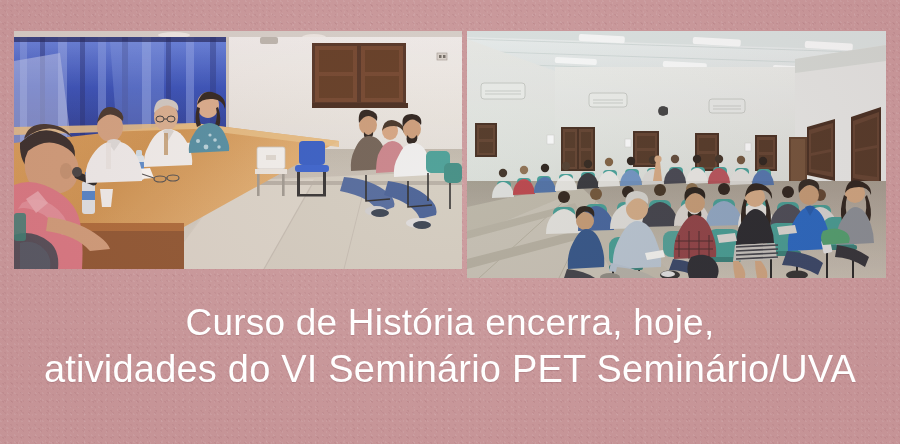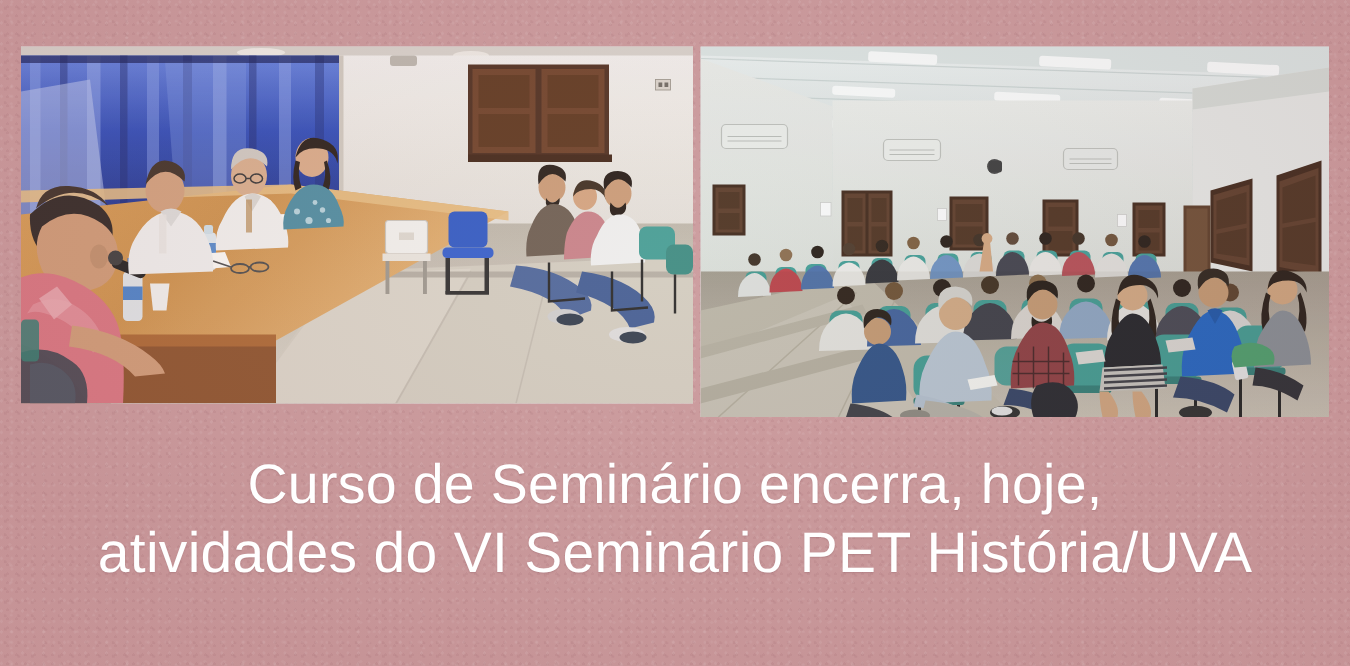--- a/index.html
+++ b/index.html
@@ -662,7 +662,7 @@
   </div>
 
   <div id="headline">
-    <span class="hl-line hl-line-1">Curso de Seminário encerra, hoje,</span>
+    <span class="hl-line hl-line-1">Curso de História encerra, hoje,</span>
     <span class="hl-line hl-line-2">atividades do VI Seminário PET História/UVA</span>
   </div>
 

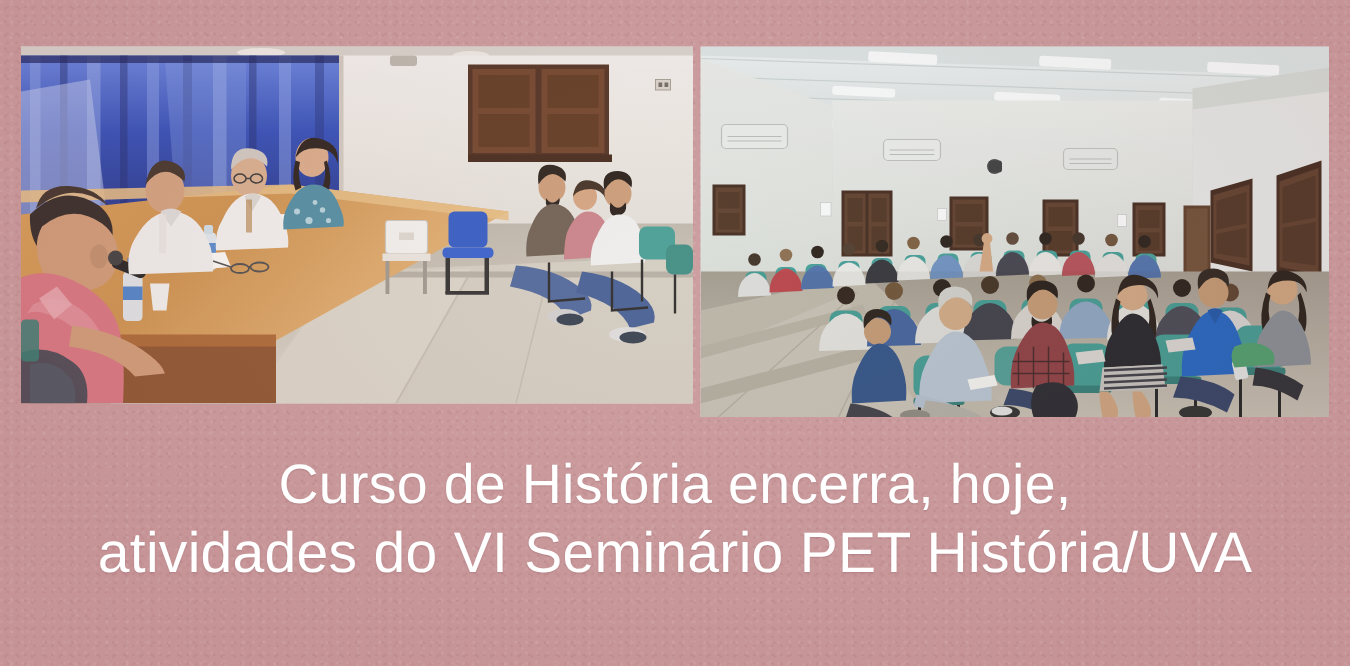--- a/index.html
+++ b/index.html
@@ -663,7 +663,7 @@
 
   <div id="headline">
     <span class="hl-line hl-line-1">Curso de História encerra, hoje,</span>
-    <span class="hl-line hl-line-2">atividades do VI Seminário PET História/UVA</span>
+    <span class="hl-line hl-line-2">atividades do VI Seminário PET Seminário/UVA</span>
   </div>
 
 </div>

